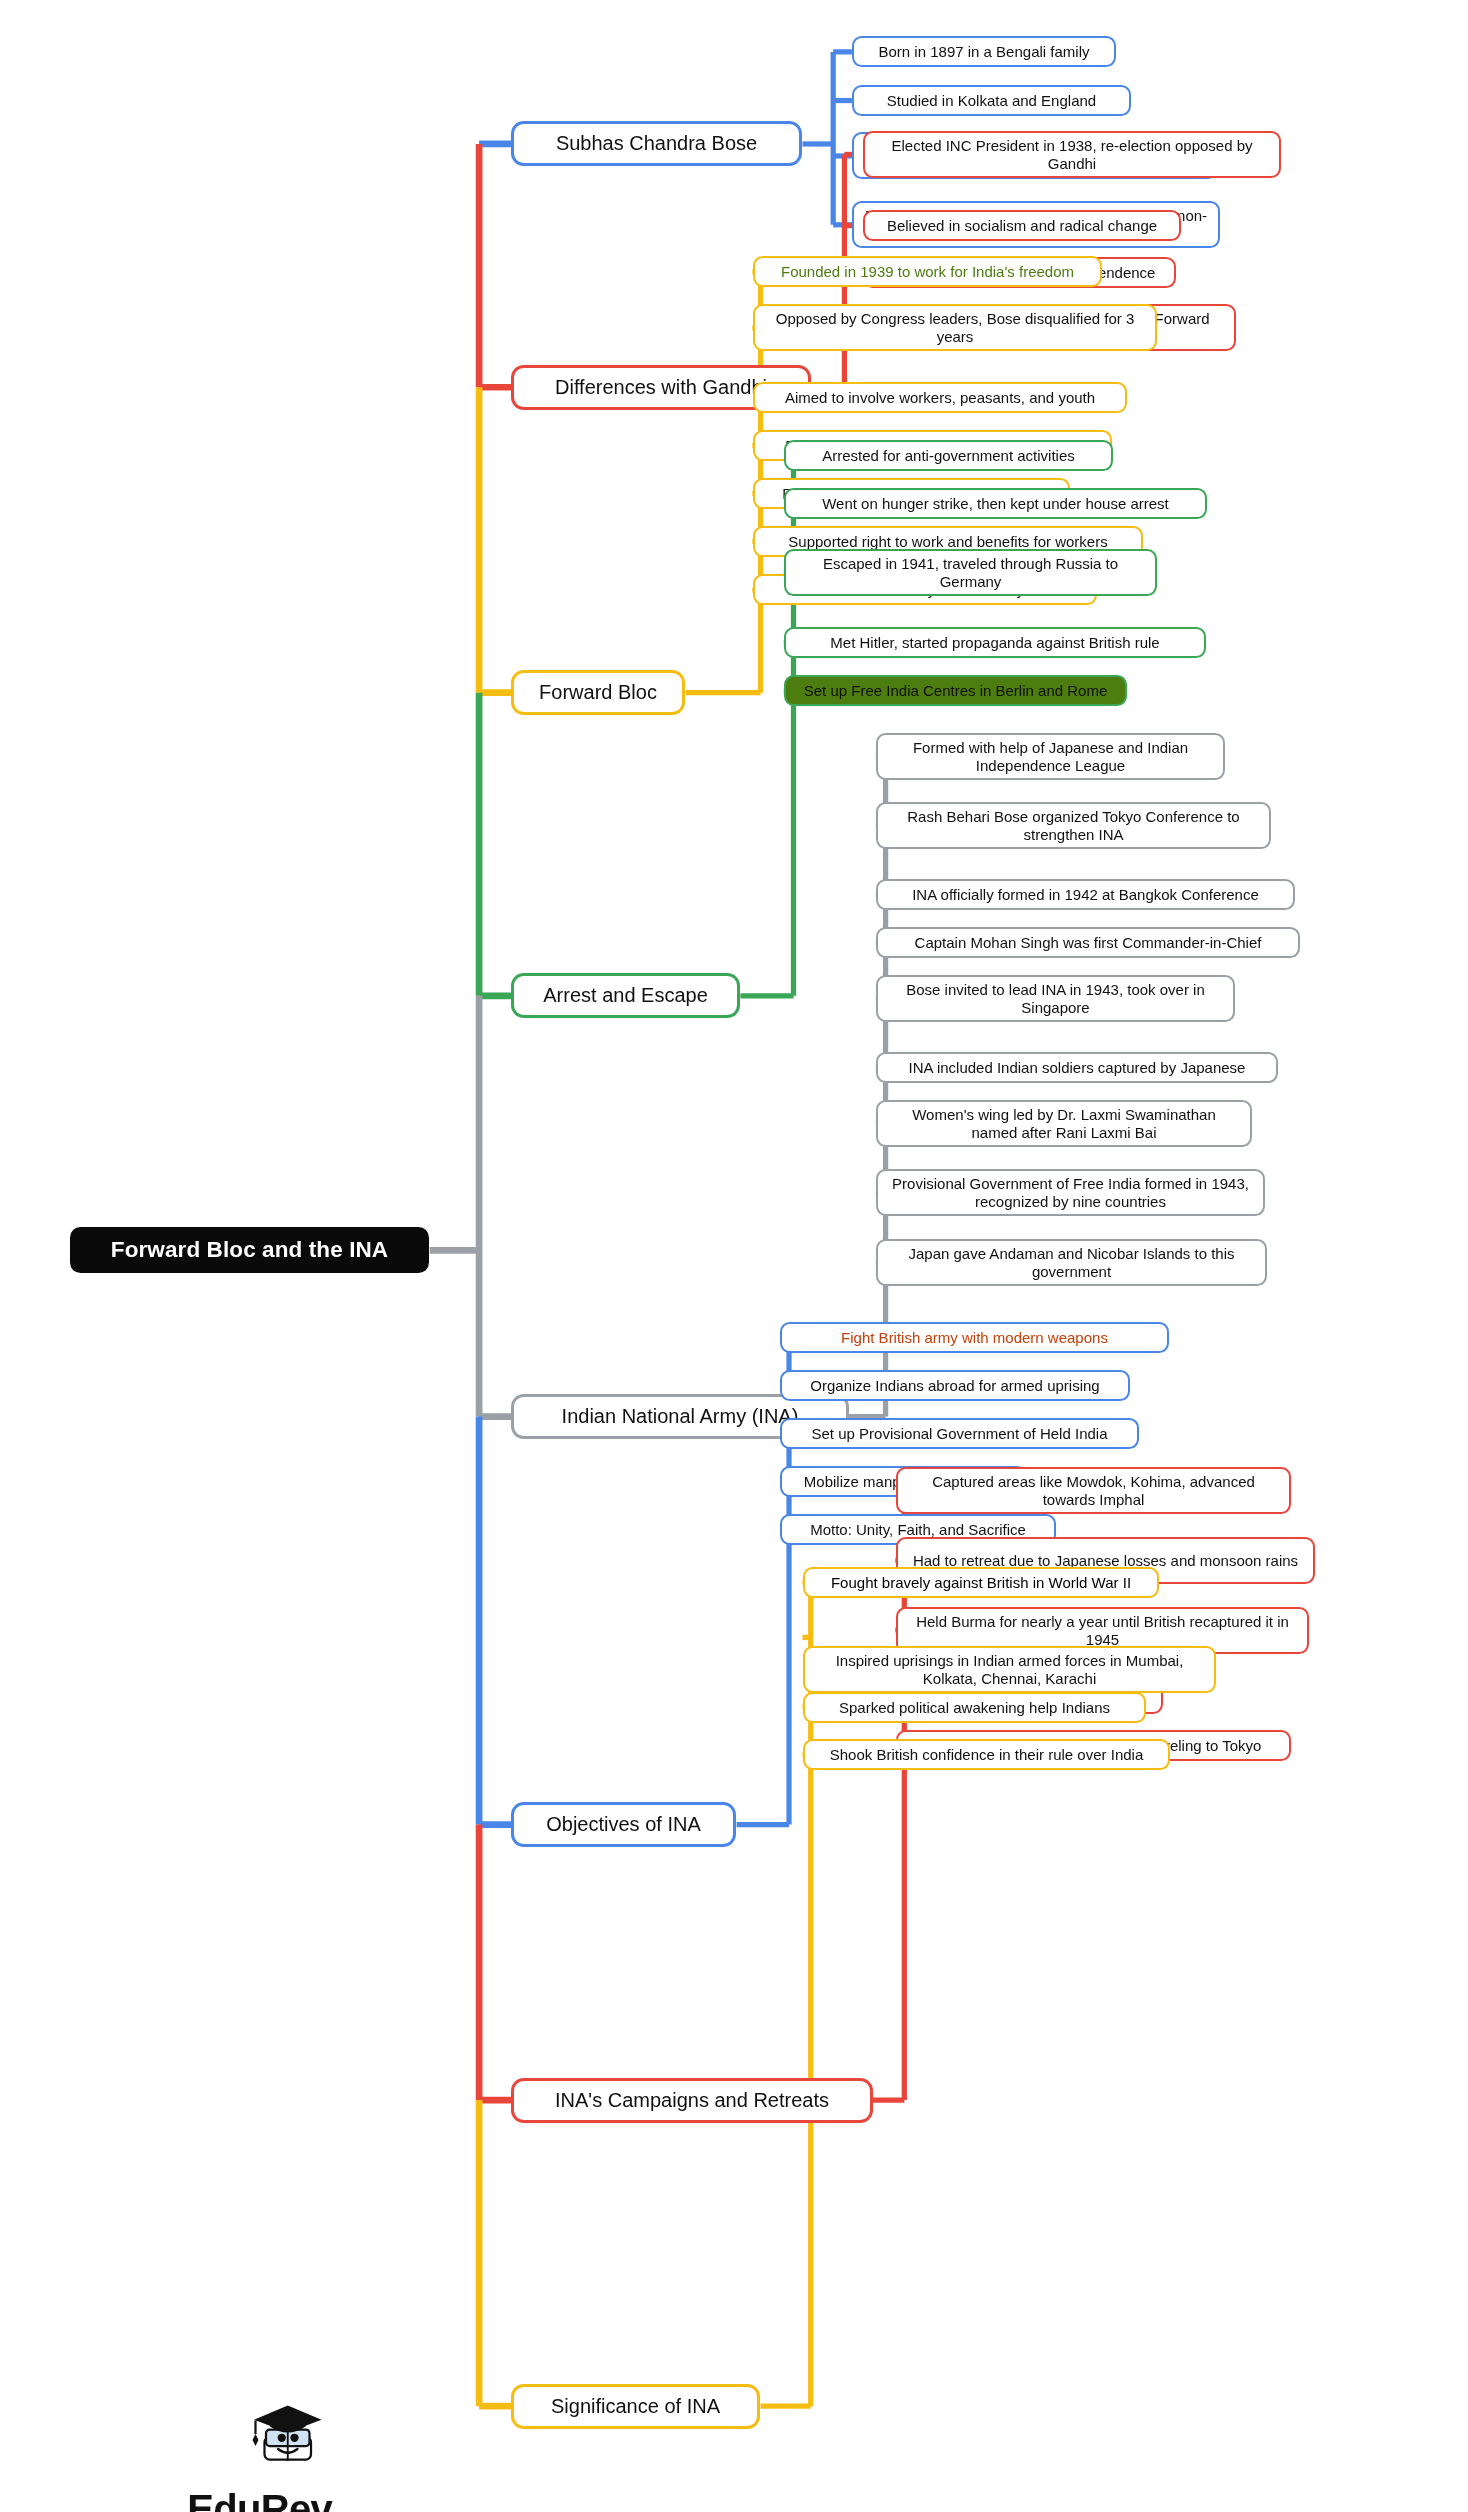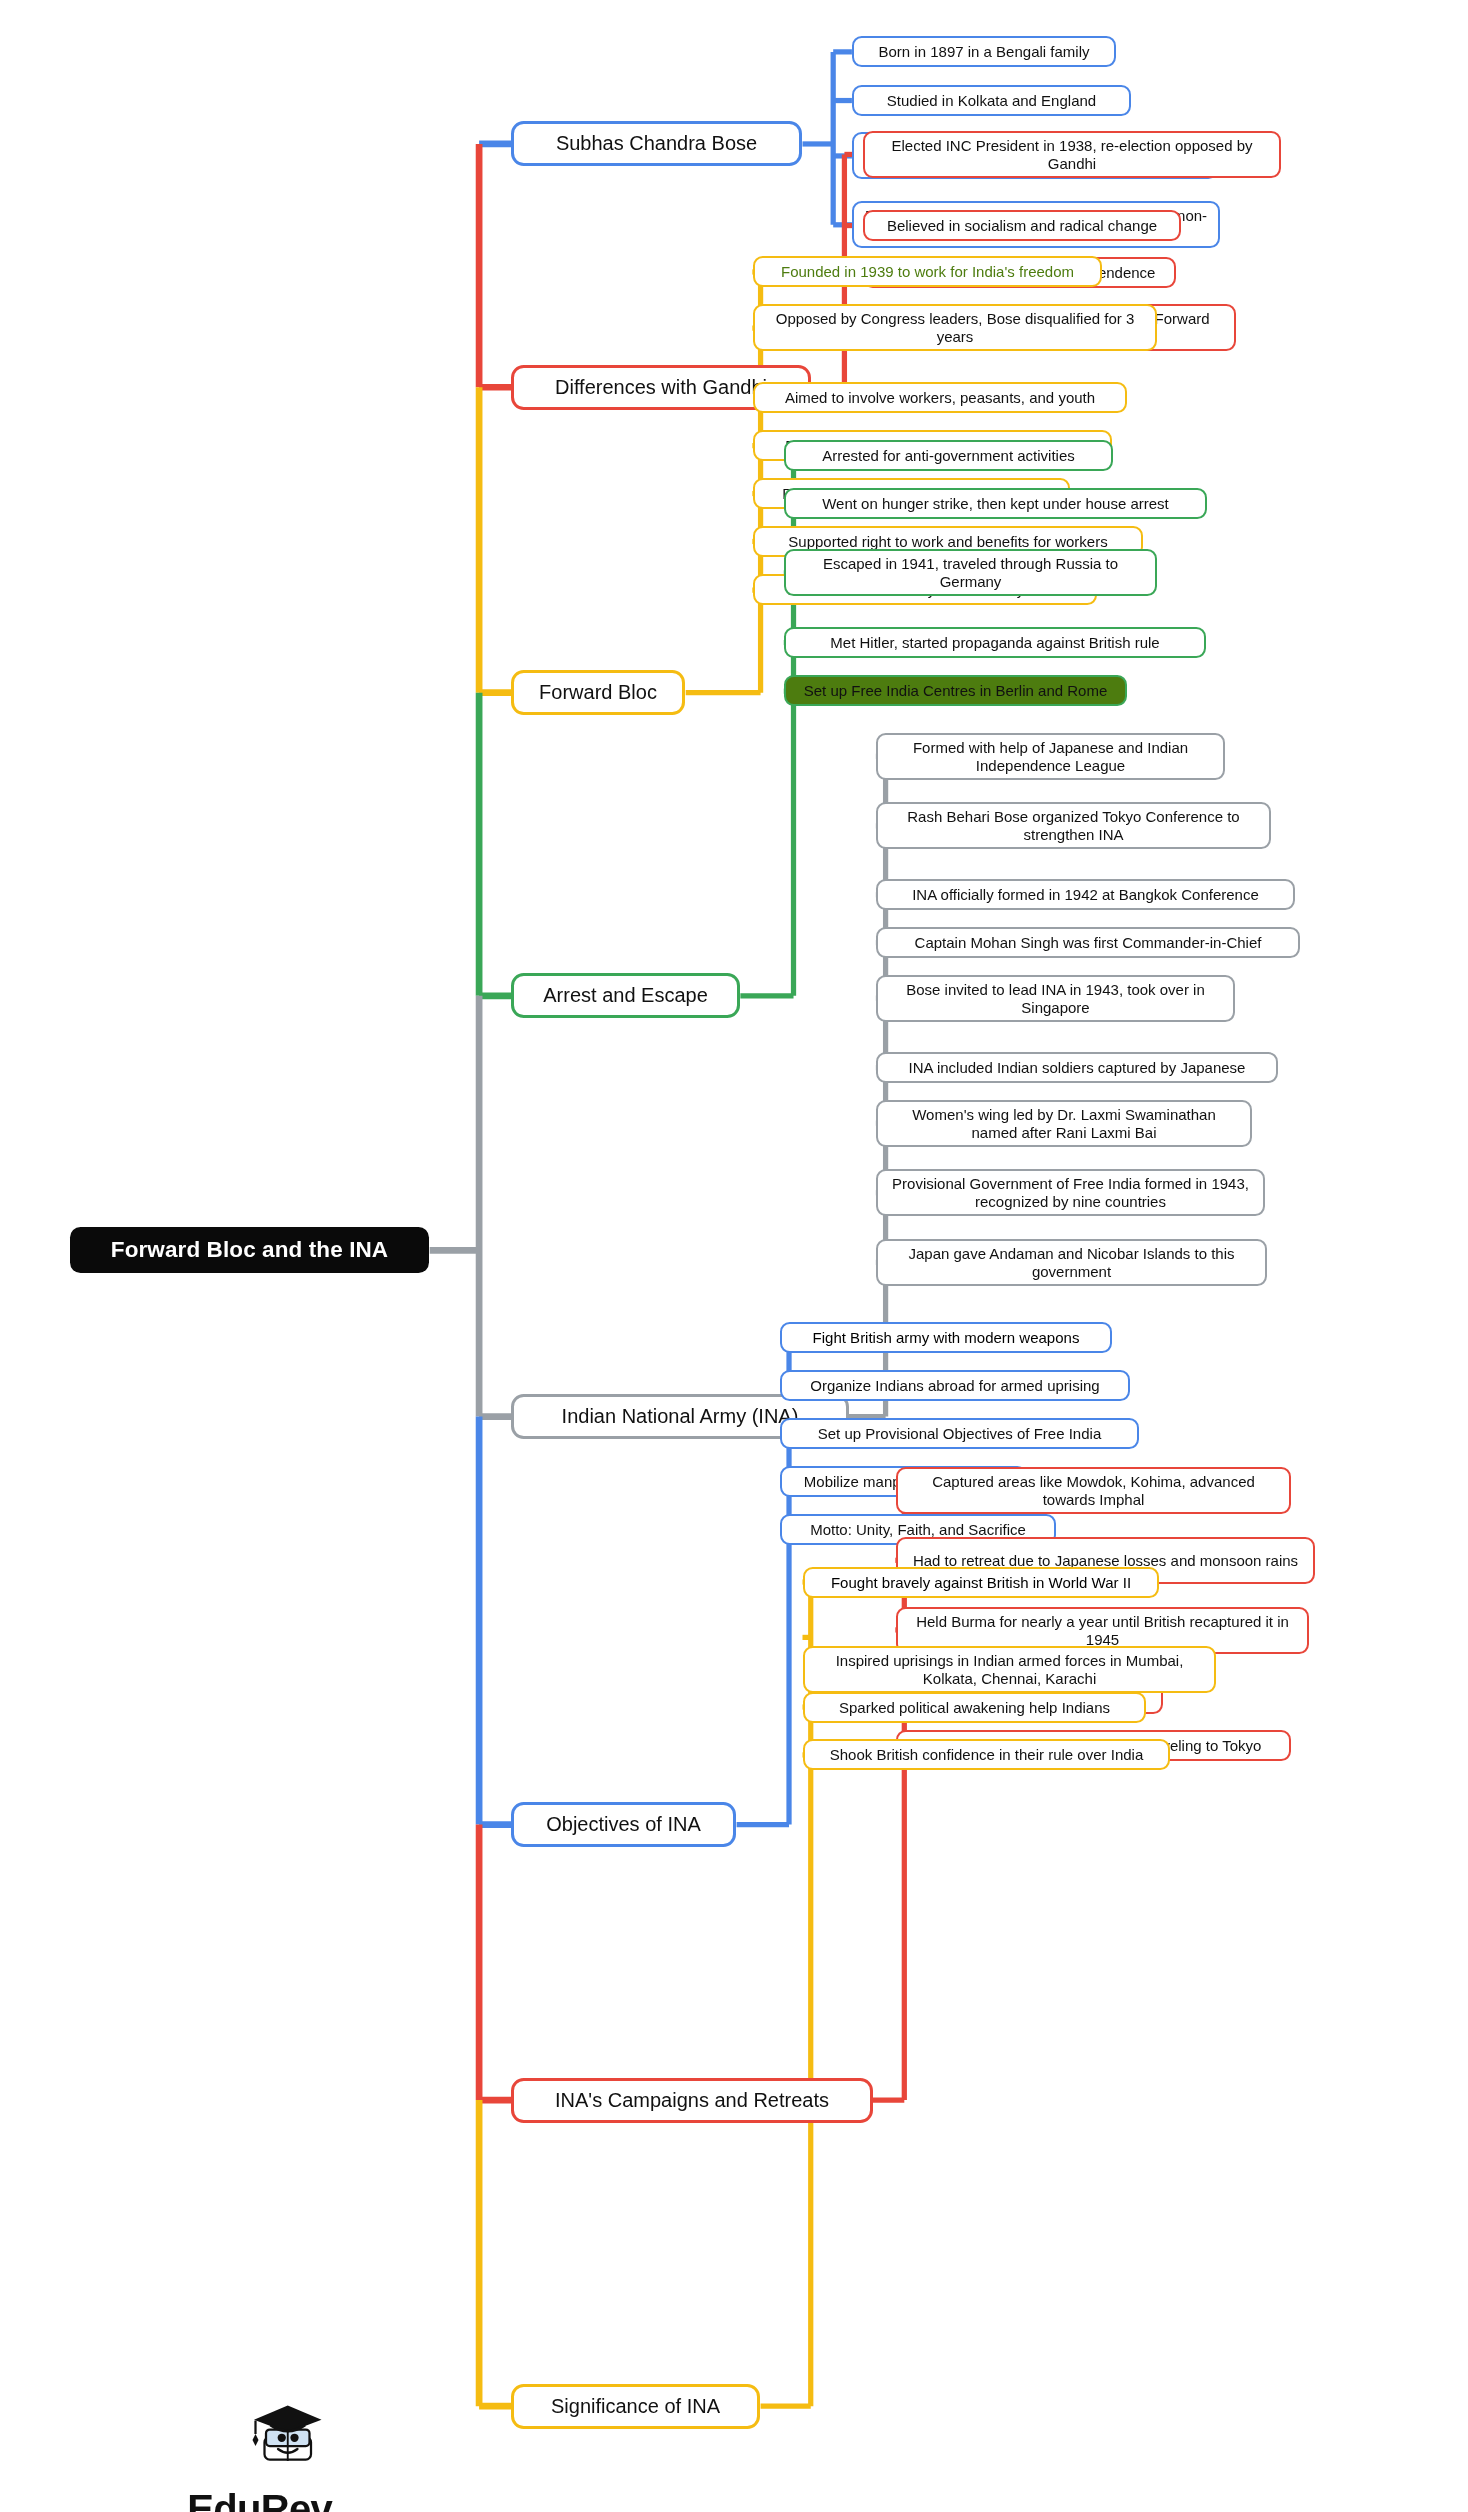--- a/index.html
+++ b/index.html
@@ -213,7 +213,7 @@
       <div class="node branch" style="left: 511px; top: 1802px; width: 225px; height: 45px; border-color: rgb(74, 134, 232); background: rgb(255, 255, 255); color: rgb(17, 17, 17);">
         <span>Objectives of INA</span>
       </div>
-      <div class="node leaf" style="left: 780px; top: 1322px; width: 332px; height: 31px; border-color: rgb(74, 134, 232); background: rgb(255, 255, 255); color: #000000;">
+      <div class="node leaf" style="left: 780px; top: 1322px; width: 389px; height: 31px; border-color: rgb(74, 134, 232); background: rgb(255, 255, 255); color: #c2410c;">
         <span>Fight British army with modern weapons</span>
       </div>
       <div class="node leaf" style="left: 780px; top: 1370px; width: 350px; height: 31px; border-color: rgb(74, 134, 232); background: rgb(255, 255, 255); color: rgb(17, 17, 17);">

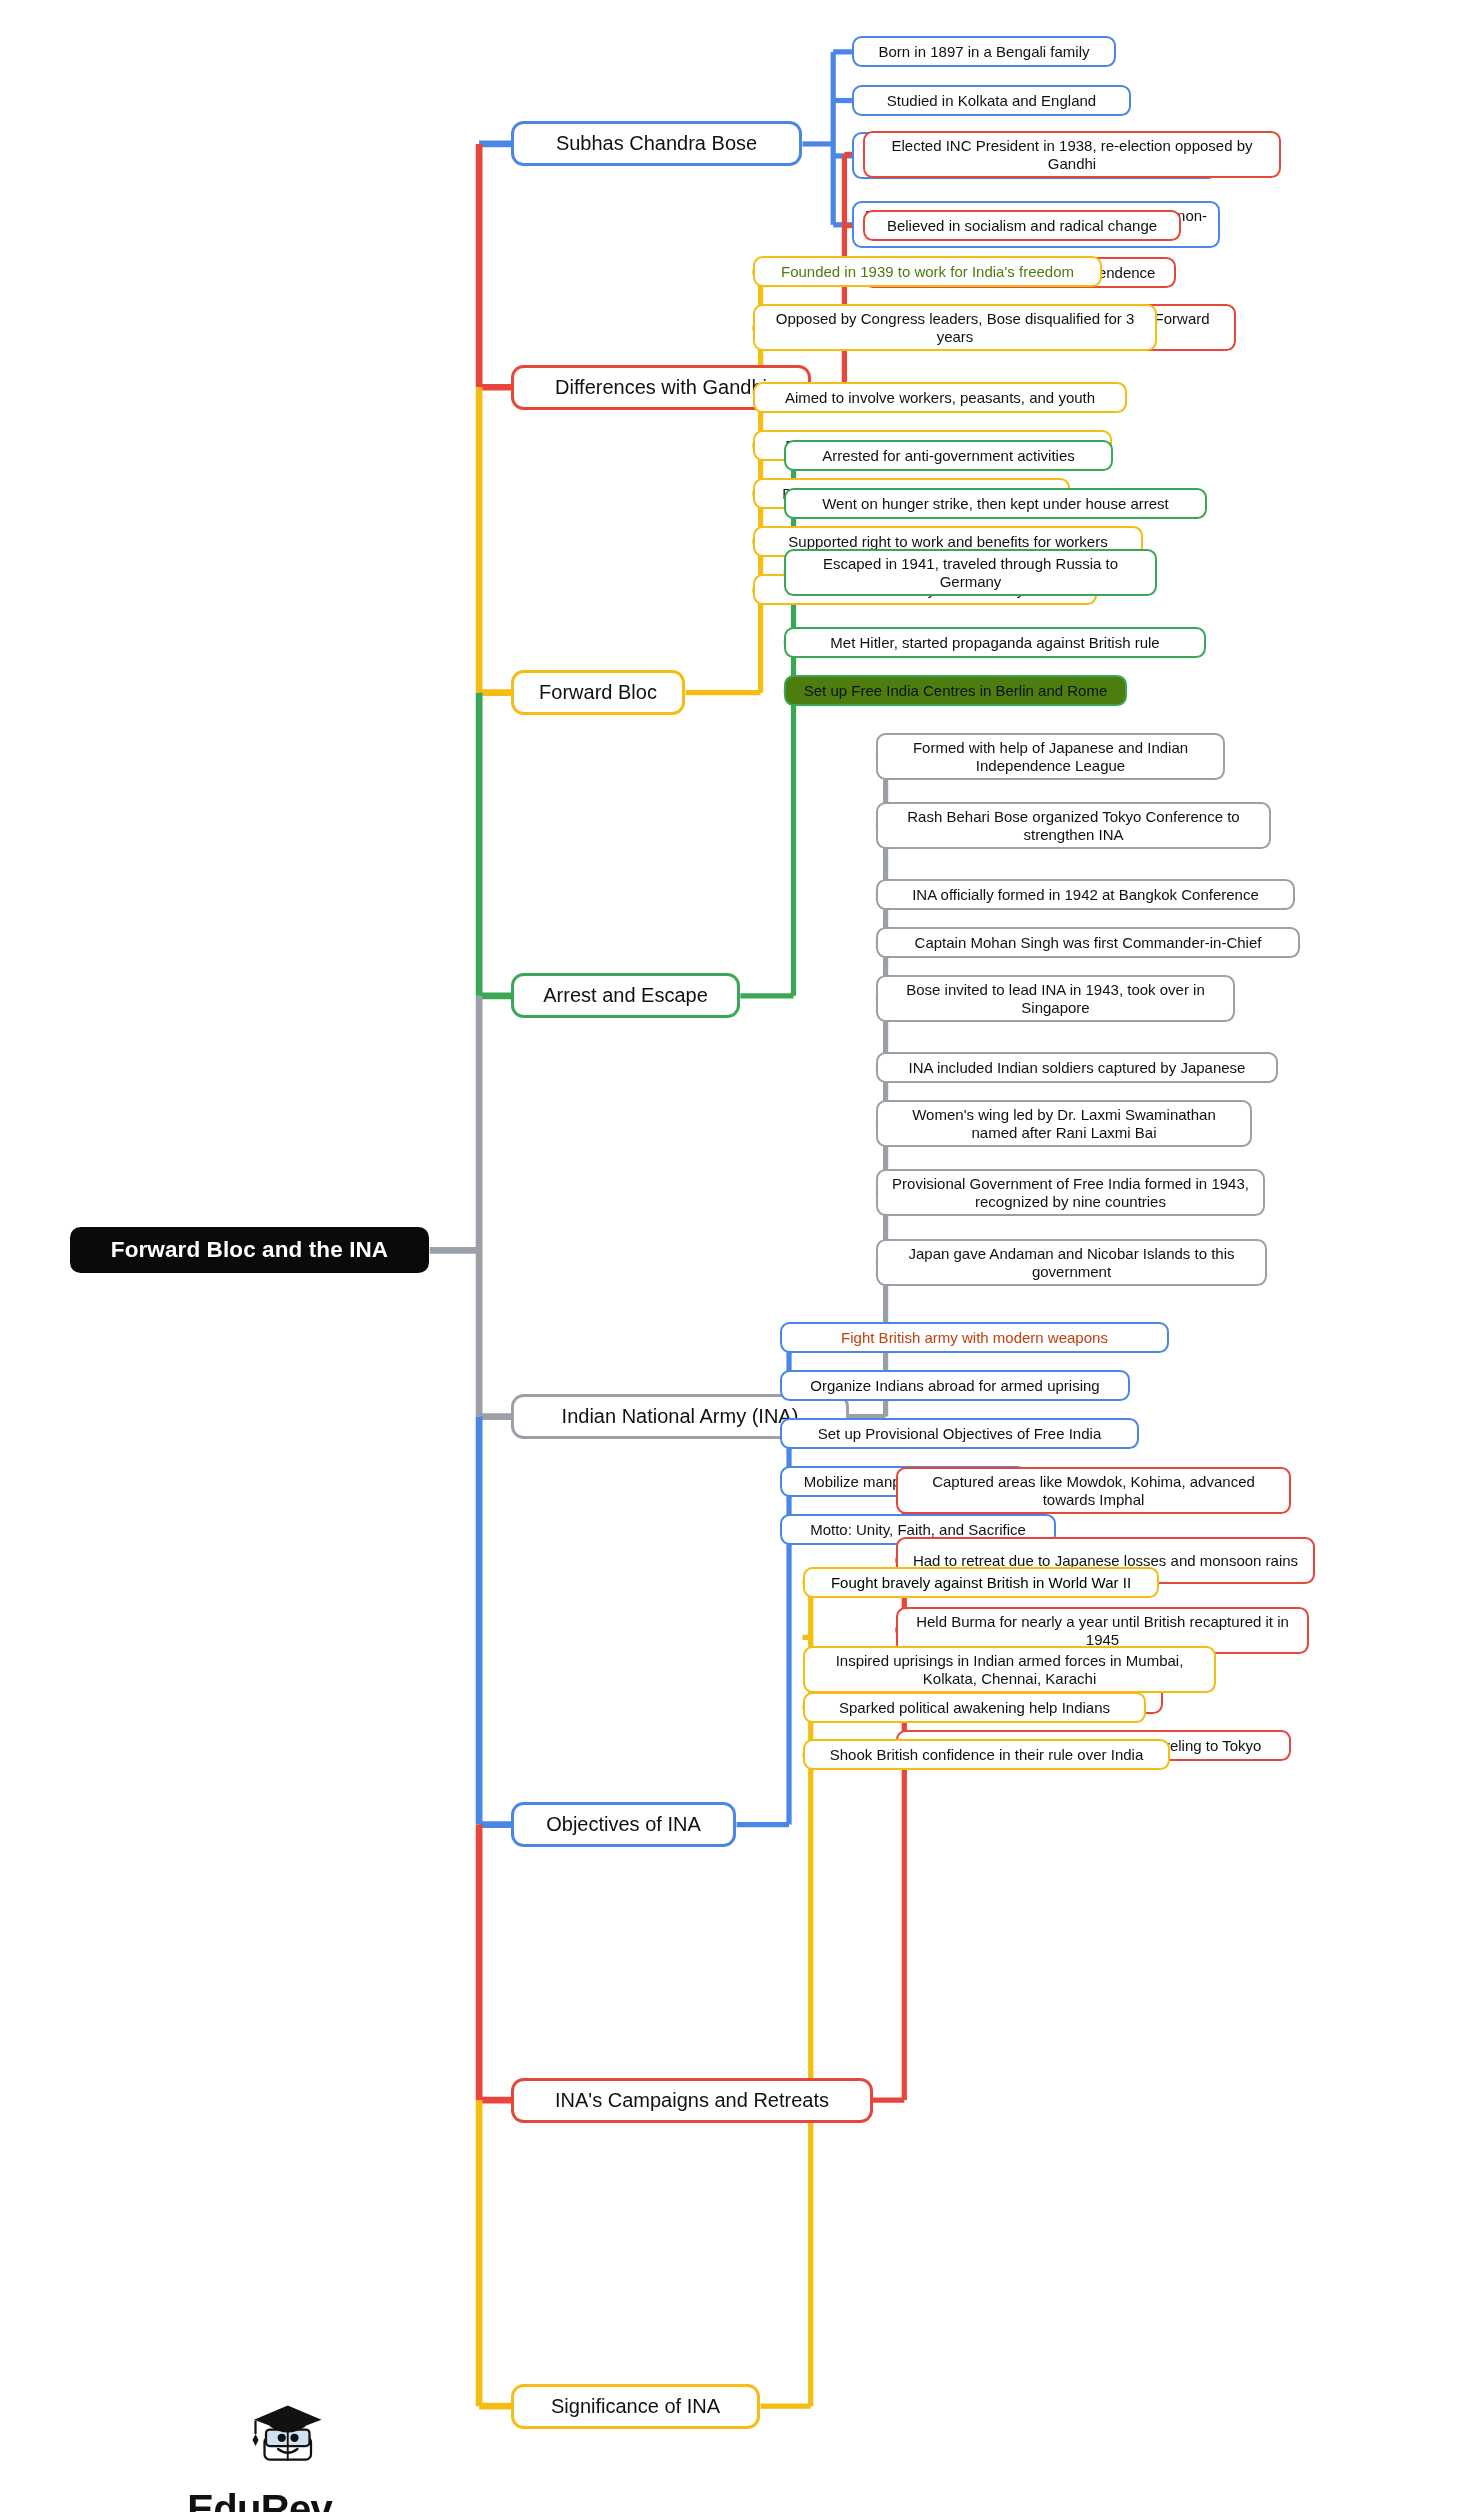--- a/index.html
+++ b/index.html
@@ -220,7 +220,7 @@
         <span>Organize Indians abroad for armed uprising</span>
       </div>
       <div class="node leaf" style="left: 780px; top: 1418px; width: 359px; height: 31px; border-color: rgb(74, 134, 232); background: rgb(255, 255, 255); color: rgb(17, 17, 17);">
-        <span>Set up Provisional Objectives of Free India</span>
+        <span>Set up Provisional Government of Held India</span>
       </div>
       <div class="node leaf" style="left: 780px; top: 1466px; width: 247px; height: 31px; border-color: rgb(74, 134, 232); background: rgb(255, 255, 255); color: rgb(17, 17, 17);">
         <span>Mobilize manpower and funds</span>

